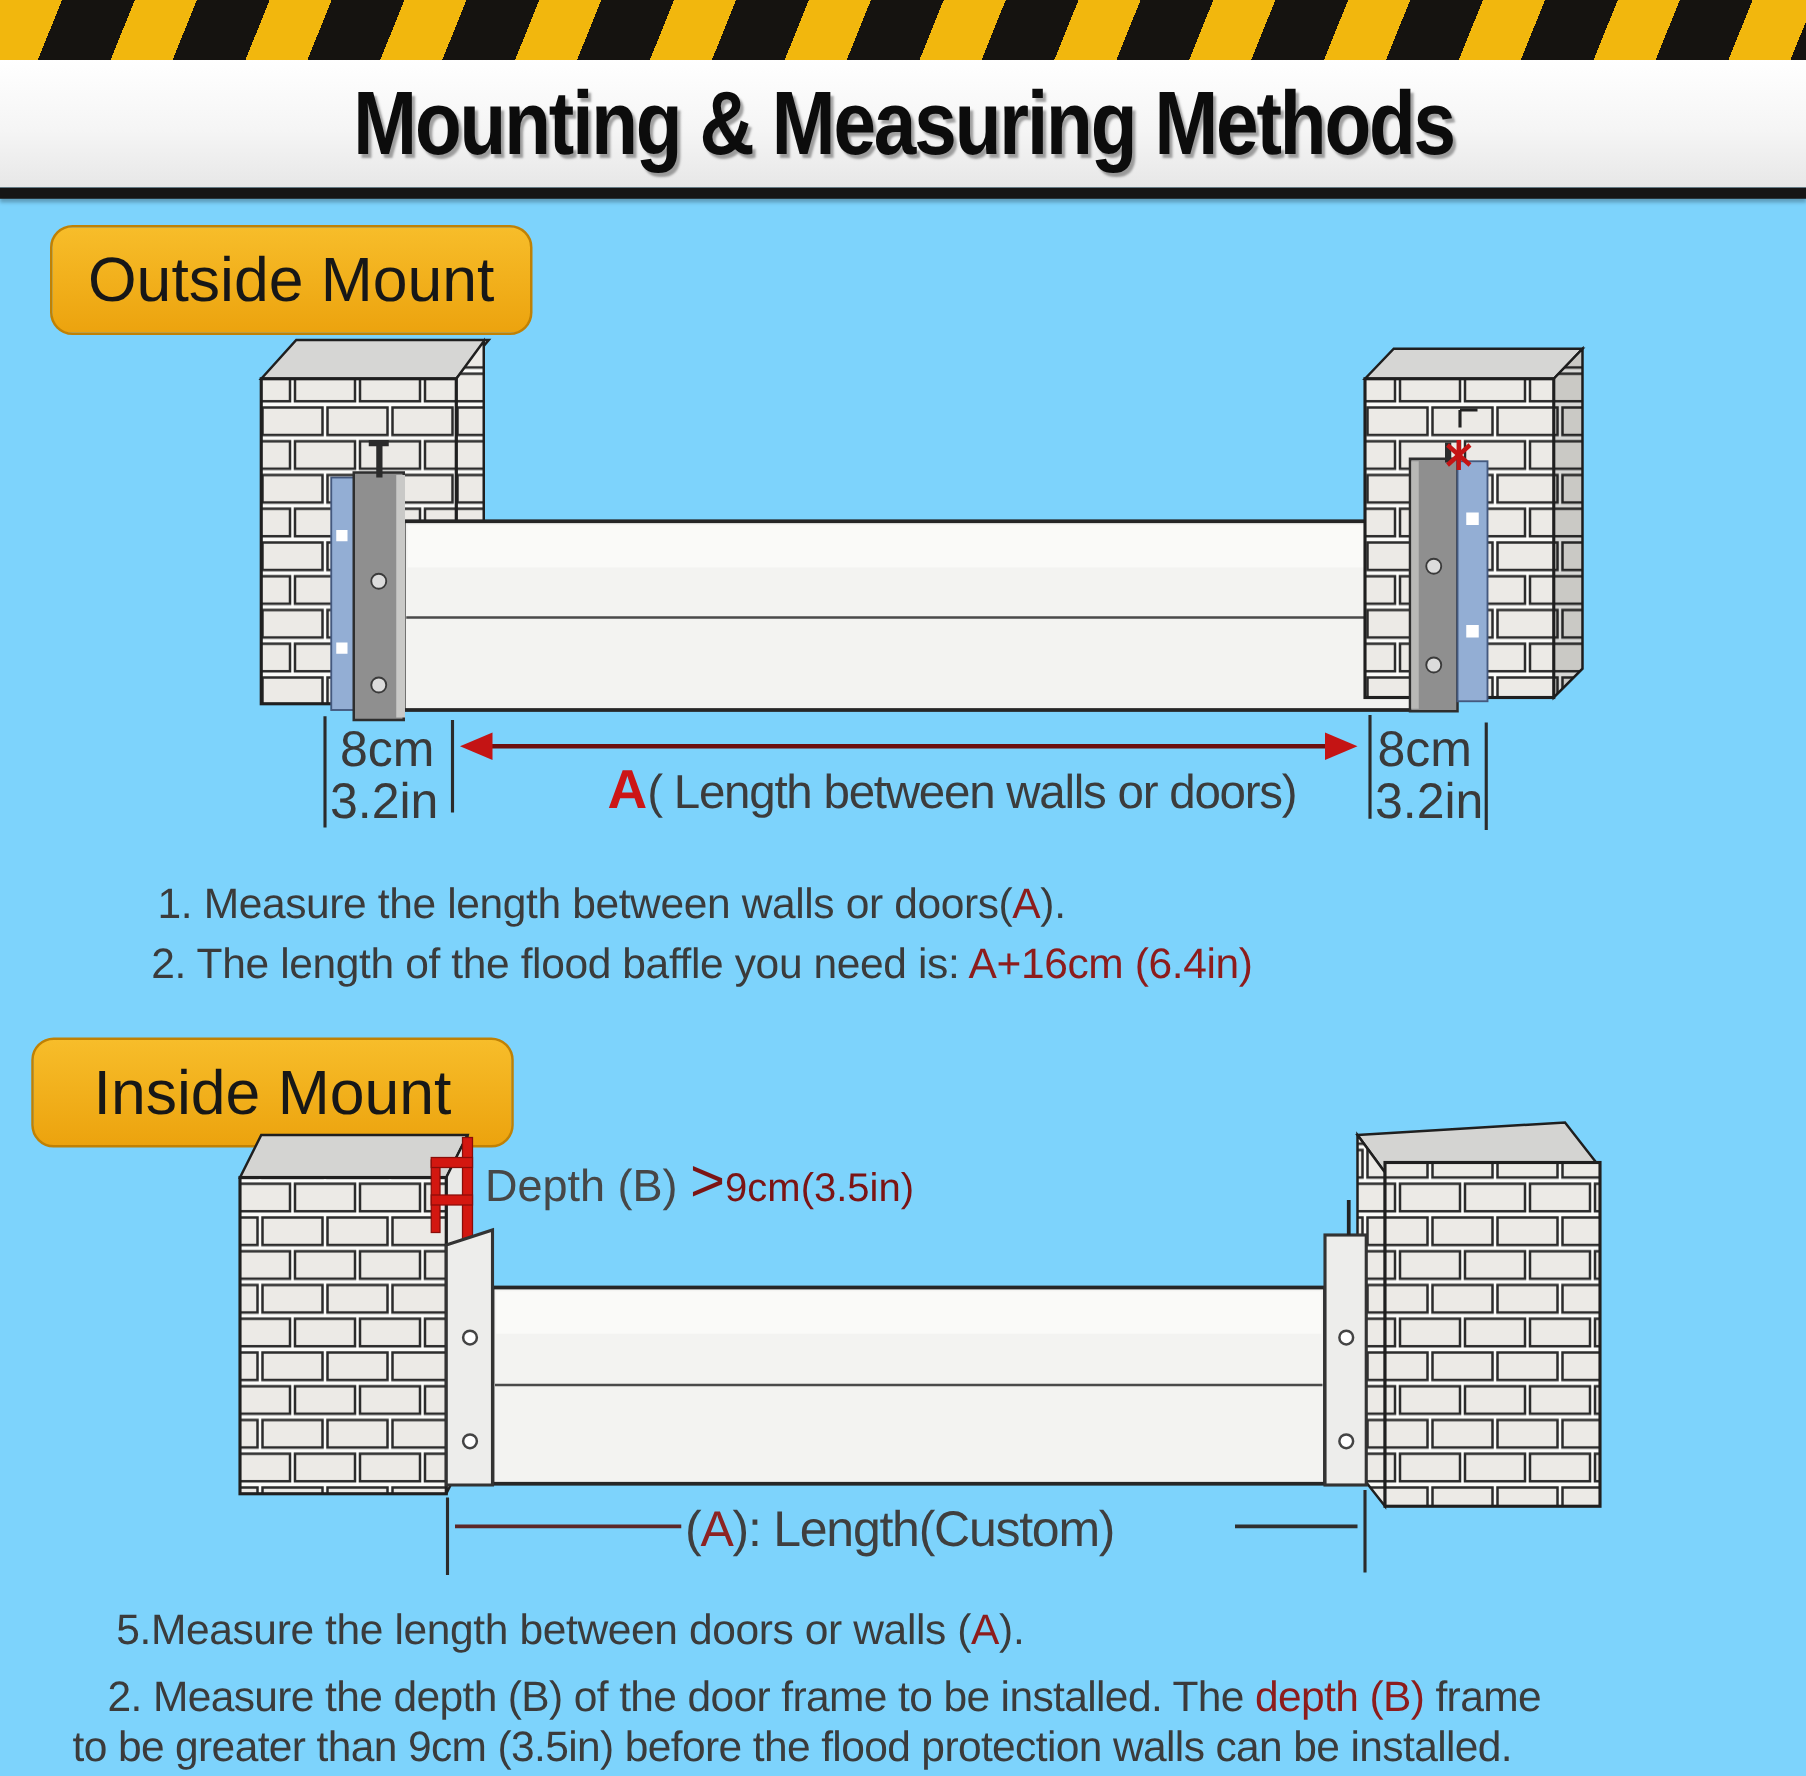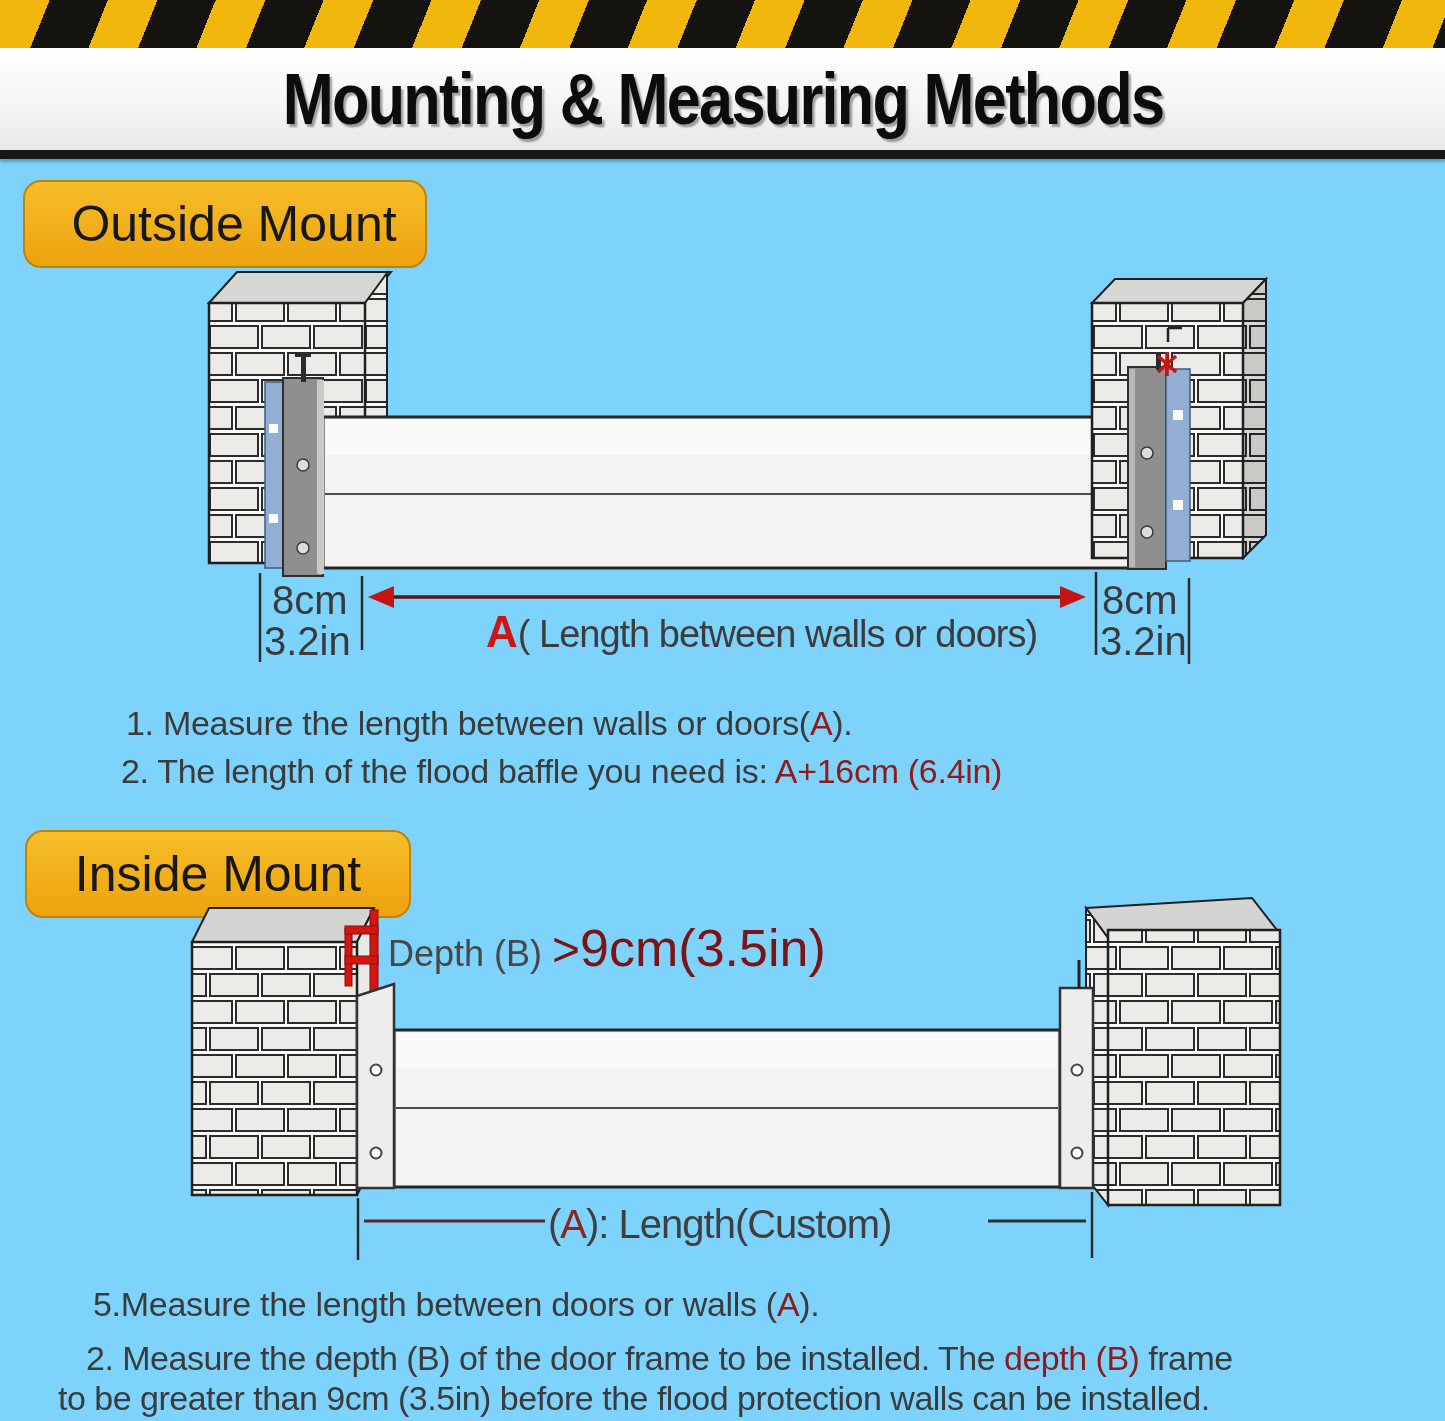--- a/index.html
+++ b/index.html
@@ -22,7 +22,7 @@
                background:linear-gradient(180deg,#f7bd2a,#eca30e);
                border:2px solid #c08104;display:flex;align-items:center;justify-content:center;
                font-size:50px;color:#171717;}
-  #outside-label{left:23px;top:180px;padding-left:18px;}
+  #outside-label{left:40px;top:180px;}
   #inside-label{left:25px;top:808px;margin-top:22px;}
 
   

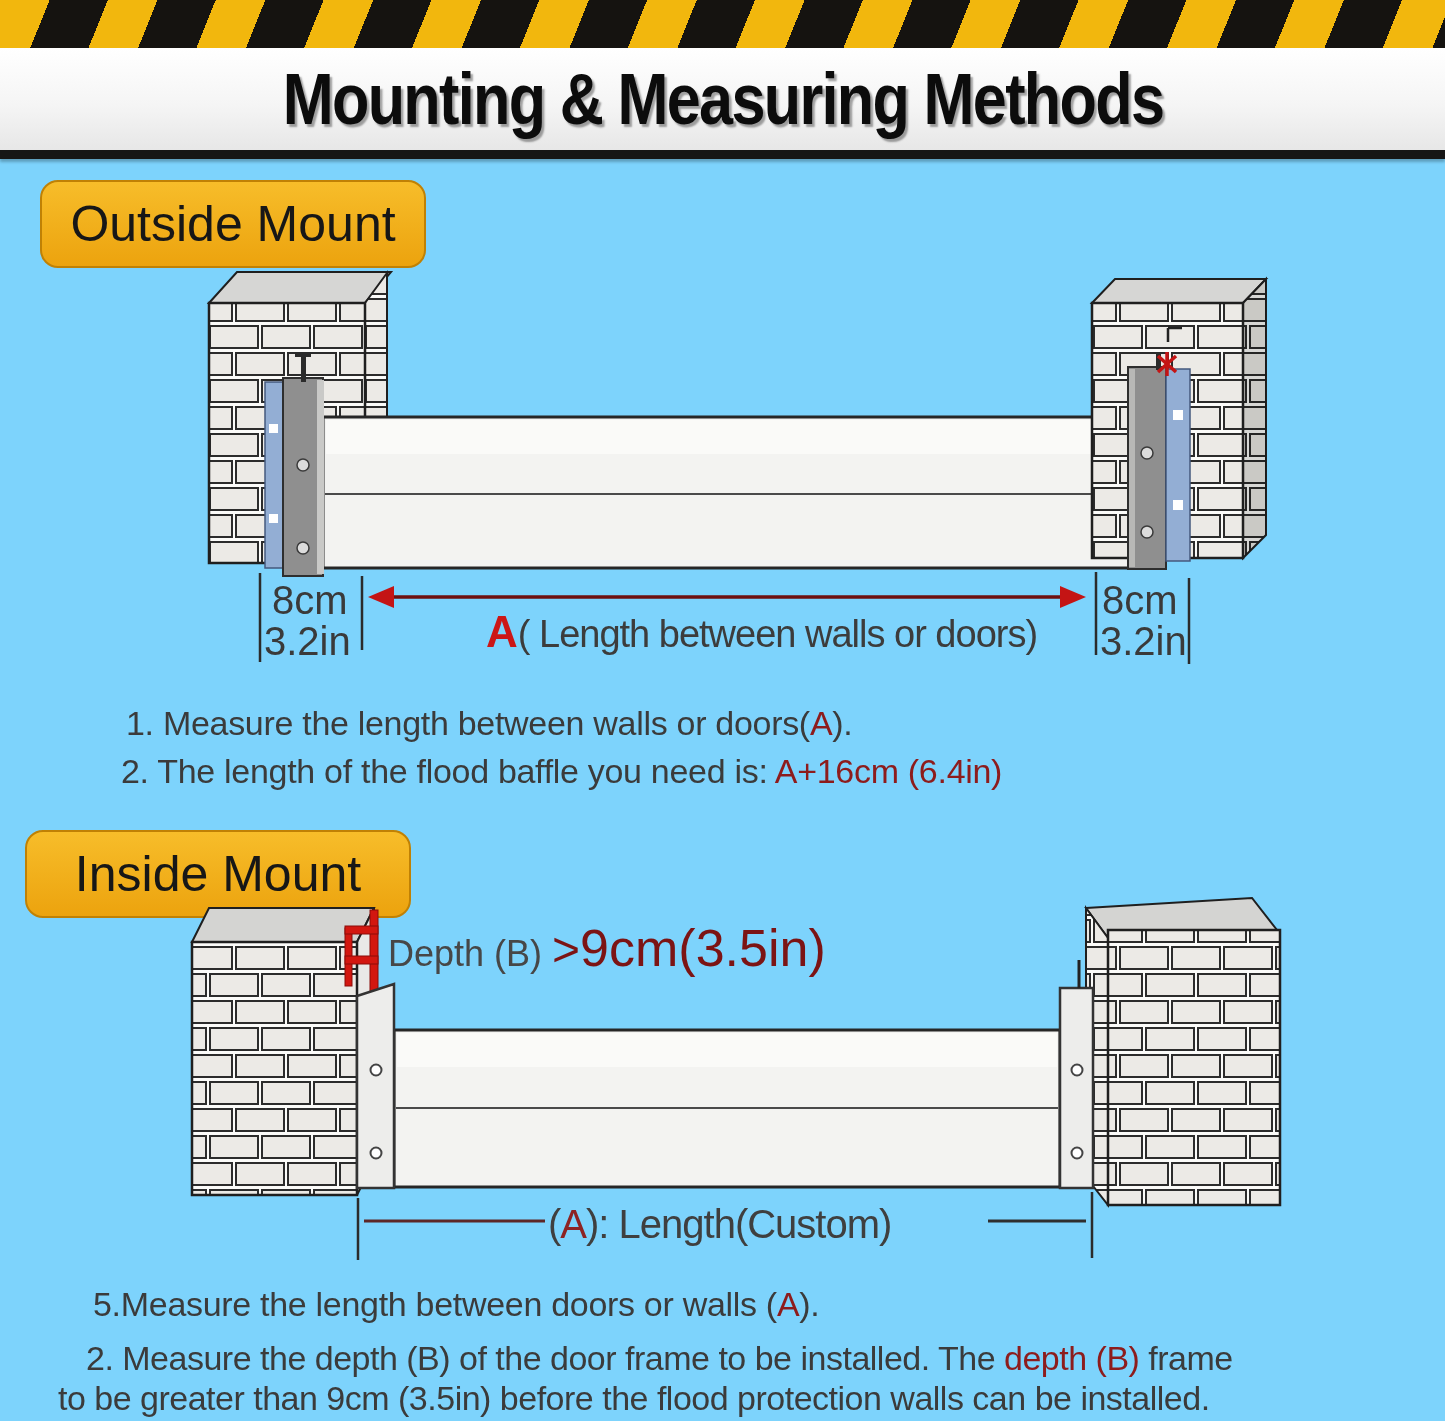--- a/index.html
+++ b/index.html
@@ -35,7 +35,7 @@
   .hl{color:#8d1c1c;}
   .depth-pre{font-size:36px;color:#474747;}
   .depth-gt{font-size:48px;color:#7c1414;}
-  .depth-val{font-size:52px;color:#7c1414;}
+  .depth-val{font-size:32px;color:#7c1414;}
   .len-lbl{font-size:40px;letter-spacing:-1px;color:#3f3f3f;}
   .len-a{color:#8d2323;}
 </style>

